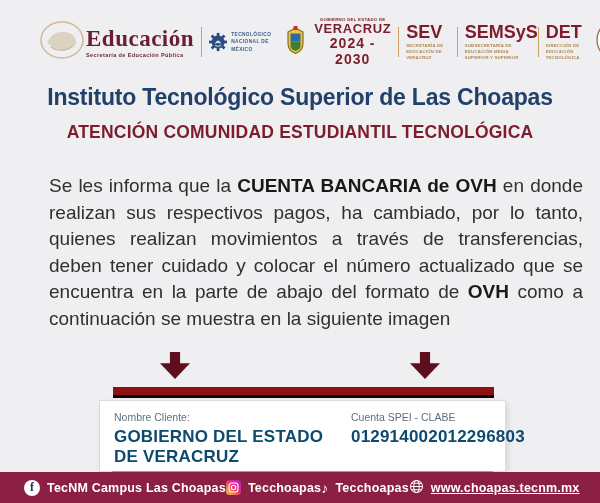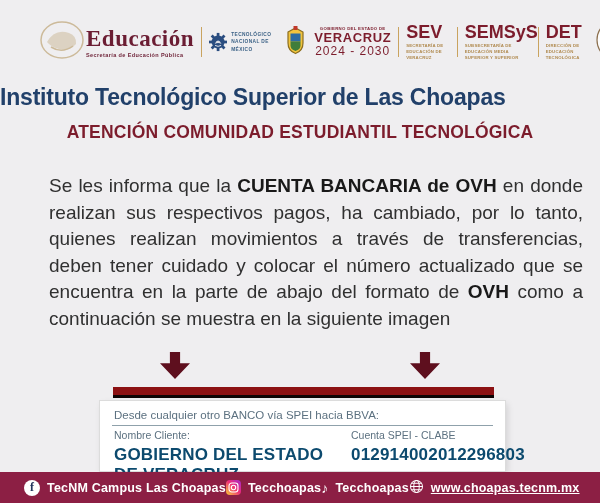--- a/index.html
+++ b/index.html
@@ -19,7 +19,7 @@
   .lg-ver{text-align:center;}
   .ver-l1{font-size:4.3px;font-weight:bold;color:#7c1c2c;letter-spacing:.3px;}
   .ver-l2{font-size:13px;font-weight:800;color:#7c1c2c;letter-spacing:.6px;line-height:1.05;}
-  .ver-l3{font-size:12px;font-weight:400;color:#7c1c2c;letter-spacing:1px;}
+  .ver-l3{font-size:14px;font-weight:700;color:#7c1c2c;letter-spacing:1px;}
   .lg-acr{max-width:66px;}
   .acr{font-size:18px;font-weight:800;color:#7c1c2c;line-height:1;}
   .acr-sub{font-size:4.3px;font-weight:bold;color:#b08a4f;letter-spacing:.2px;

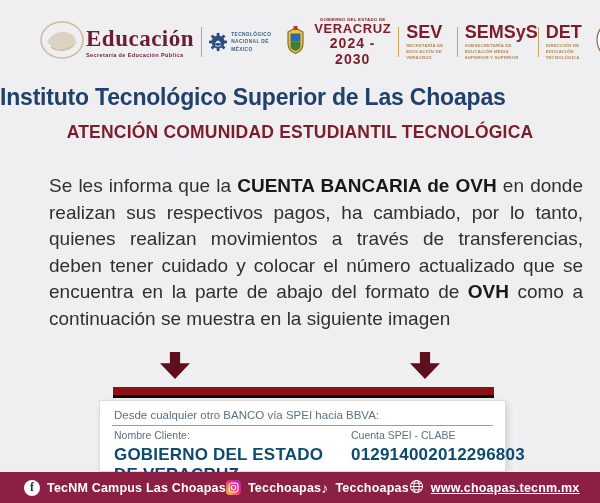--- a/index.html
+++ b/index.html
@@ -26,7 +26,7 @@
            line-height:1.35;margin-top:2px;}
 
   
-  .title{position:absolute;top:84px;left:0;width:600px;margin:0;
+  .title{position:absolute;top:84px;left:0;width:600px;margin:0;text-align:center;
          font-size:23px;font-weight:800;color:#21406a;letter-spacing:-.2px;}
   .subtitle{position:absolute;top:122px;left:0;width:600px;margin:0;text-align:center;
             font-size:17.5px;font-weight:800;color:#7c1c2c;letter-spacing:.2px;}

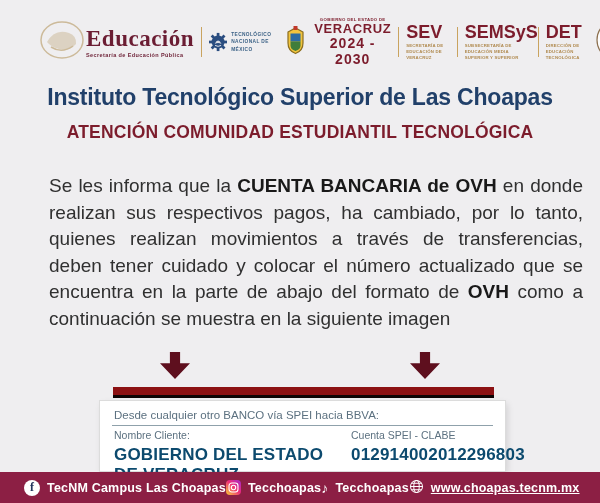--- a/index.html
+++ b/index.html
@@ -153,7 +153,6 @@
   <div class="redbar"></div>
 
   <div class="bankbox">
-    <div class="bb-header">Desde cualquier otro BANCO vía SPEI hacia BBVA:</div>
     <div class="bb-row">
       <div class="bb-col">
         <div class="bb-label">Nombre Cliente:</div>

